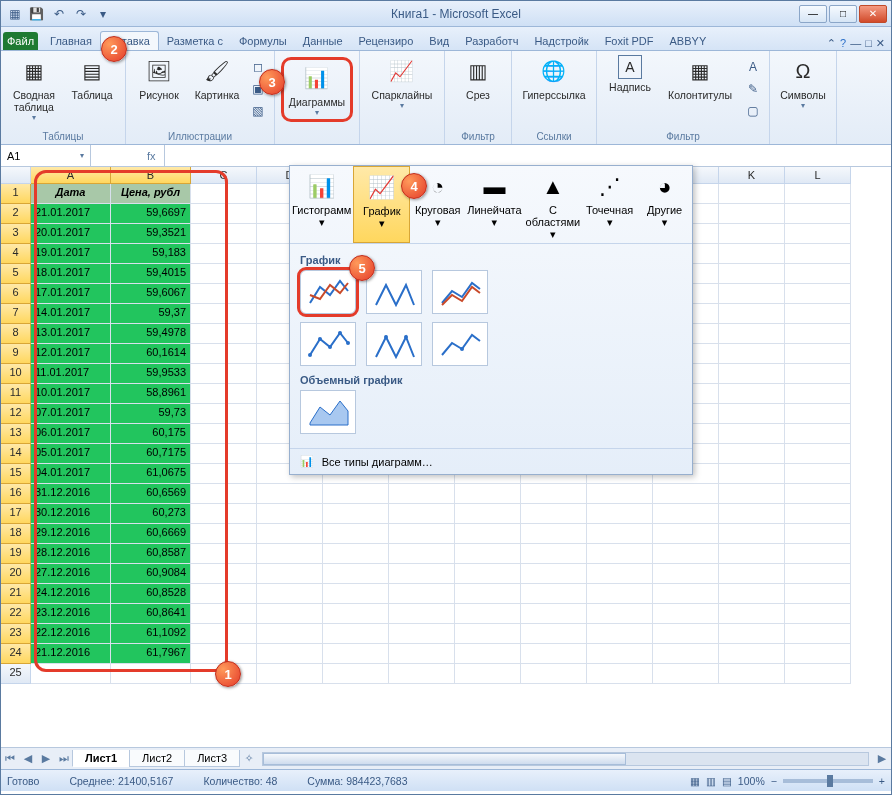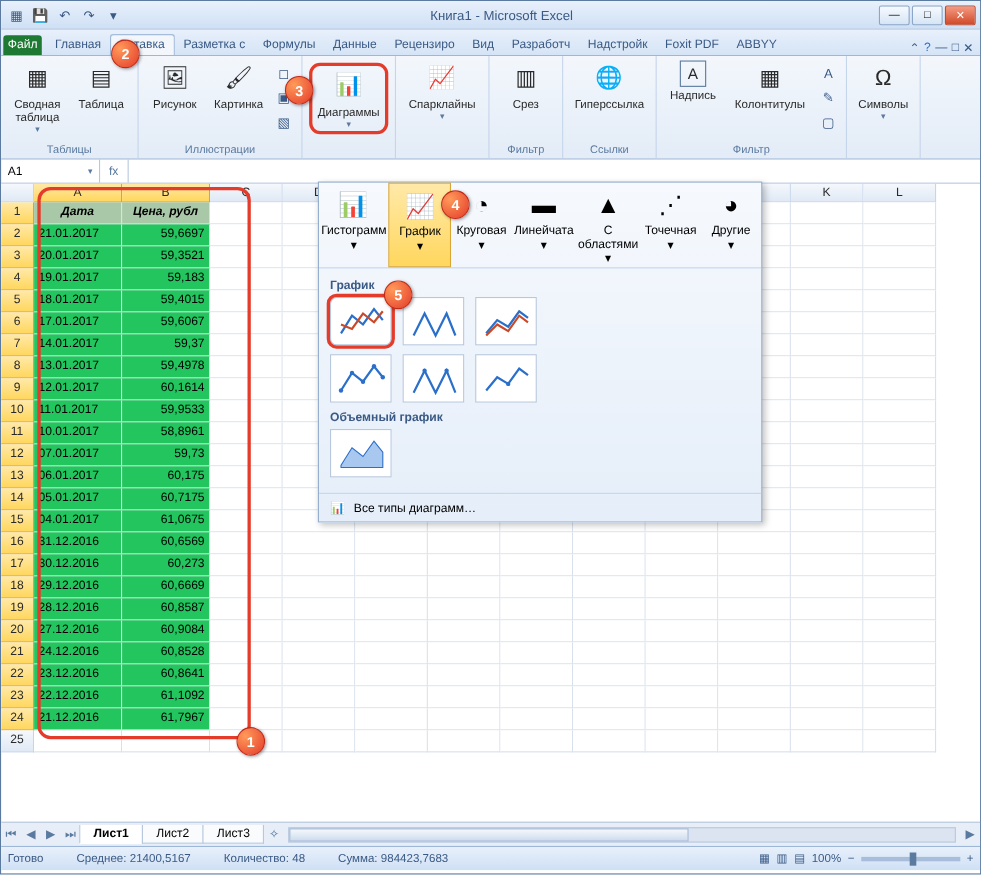--- a/index.html
+++ b/index.html
@@ -28,7 +28,7 @@
 .rbtn .arrow { font-size: 8px; color: #5a7aa0; }
 .rbtn.highlight { border: 3px solid #e43b2a; border-radius: 10px; padding: 2px 4px; }
 
-.fbar { height: 22px; border-bottom: 1px solid #b7c8de; display: flex; align-items: center; font-size: 11px; }
+.fbar { height: 22px; border-bottom: 1px solid #b7c8de; display: flex; align-items: center; font-size: 11px; gap: 48px; }
 .namebox { width: 90px; border-right: 1px solid #b7c8de; padding: 0 6px; display: flex; align-items: center; justify-content: space-between; height: 100%; }
 .fx { padding: 0 8px; color: #5a7aa0; border-right: 1px solid #b7c8de; height: 100%; display: flex; align-items: center; }
 

